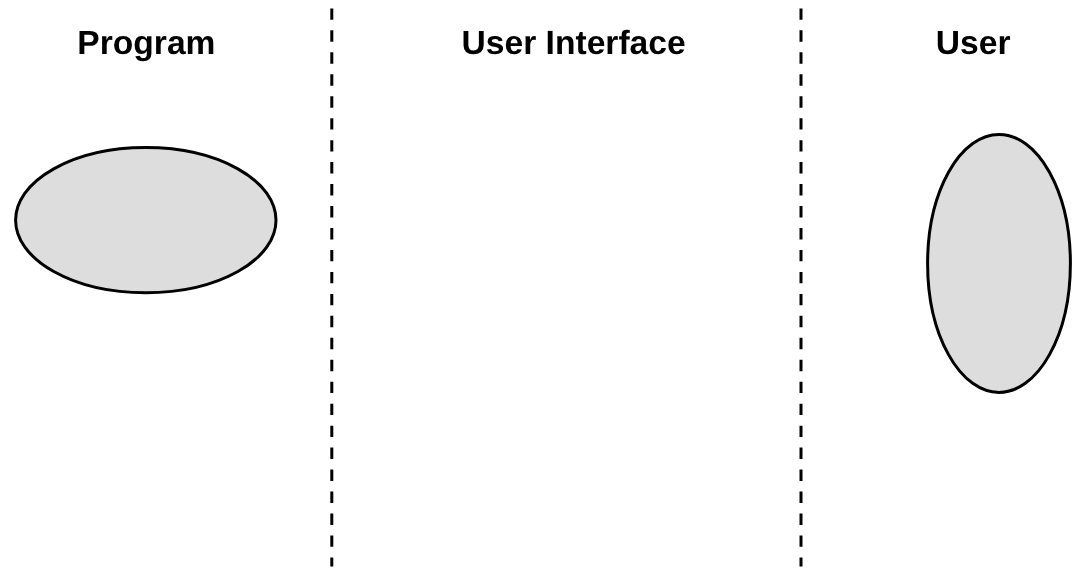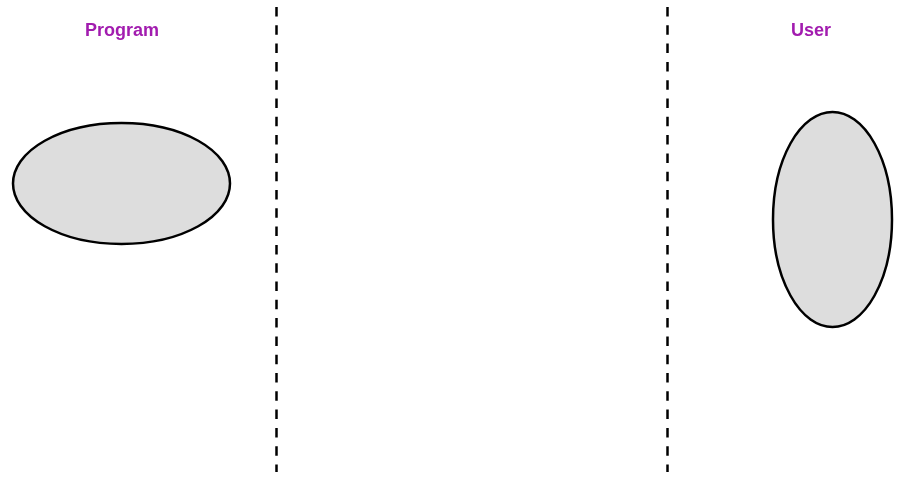--- a/index.html
+++ b/index.html
@@ -26,9 +26,9 @@
     position: absolute;
     top: 21px;
     transform: translateX(-50%);
-    font-size: 18px;
+    font-size: 28px;
     font-weight: bold;
-    color: #a21caf;
+    color: #000000;
     white-space: nowrap;
     line-height: 1.1;
   }

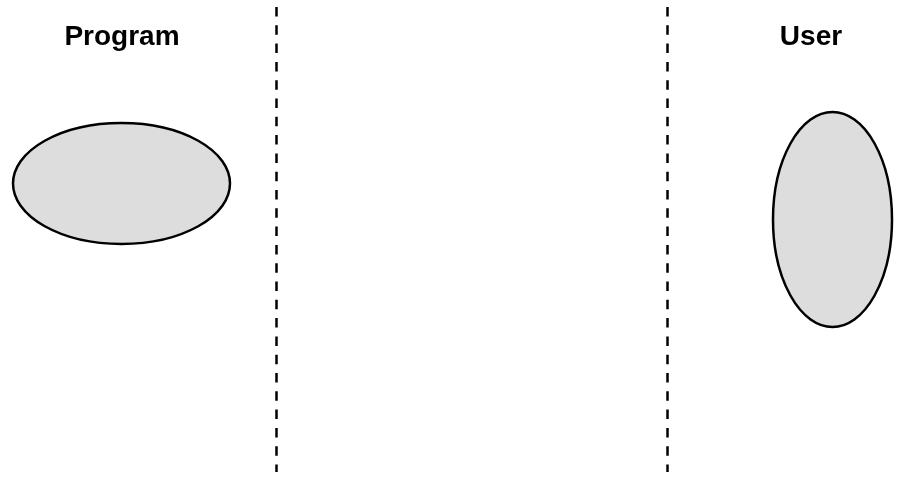--- a/index.html
+++ b/index.html
@@ -53,6 +53,7 @@
 
   <div class="col-header header-program">Program</div>
 
+  <div class="col-header header-ui">User Interface</div>
 
   <div class="col-header header-user">User</div>
 

